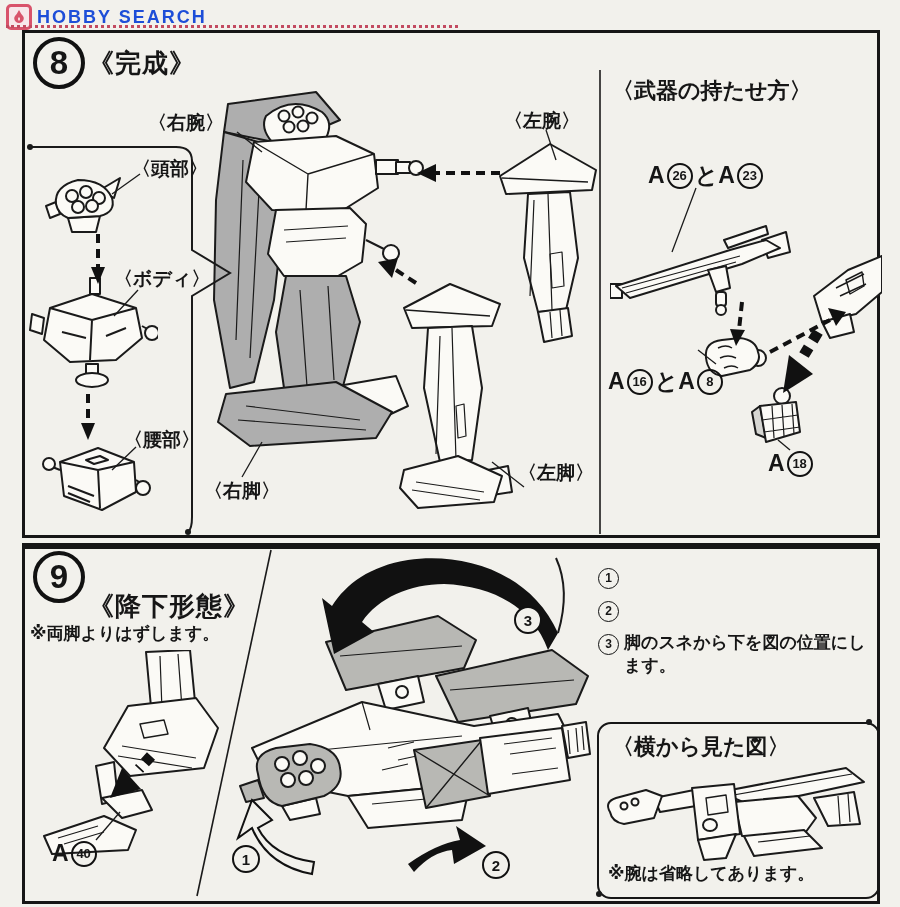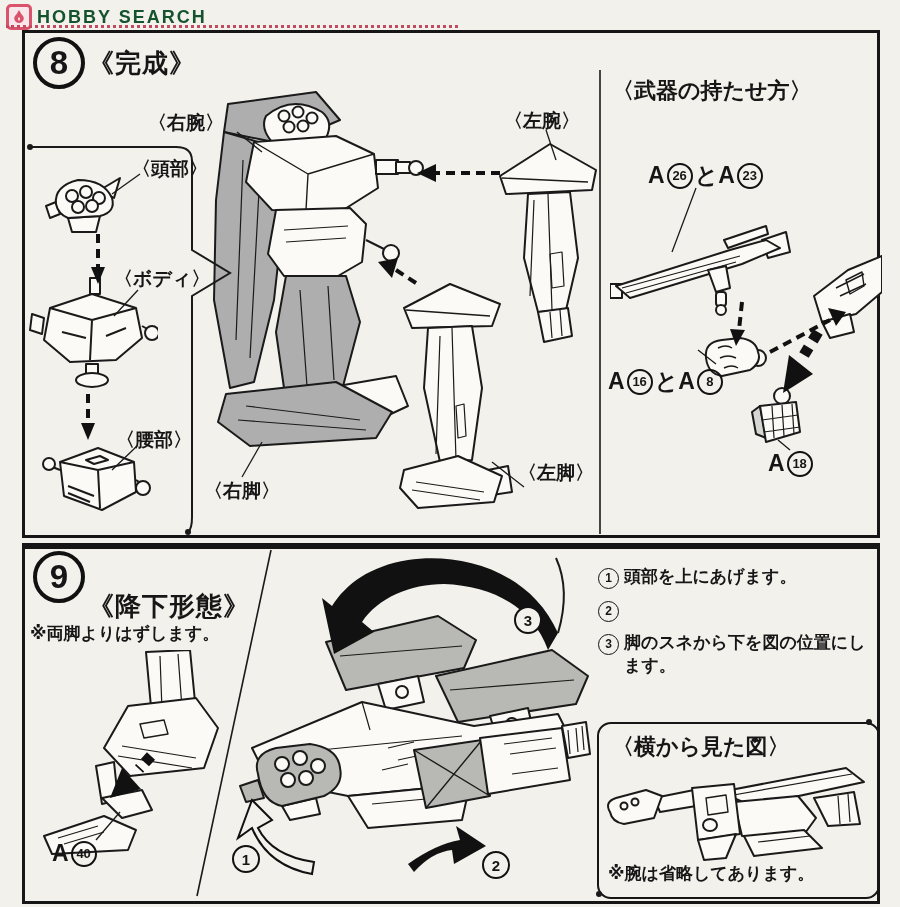--- a/index.html
+++ b/index.html
@@ -37,7 +37,7 @@
   .art{position:absolute;z-index:3;}
   #overlay{position:absolute;left:0;top:0;z-index:5;pointer-events:none;}
   #logo{position:absolute;left:6px;top:4px;display:flex;align-items:center;gap:5px;z-index:7;}
-  #logo .logotext{font-size:18px;font-weight:bold;letter-spacing:2px;color:#14532d;}
+  #logo .logotext{font-size:18px;font-weight:bold;letter-spacing:2px;color:#1d4ed8;}
   #logo .logoicon{width:20px;height:20px;border:3px solid #d8536b;border-radius:5px;display:flex;align-items:center;justify-content:center;background:#f7e7ea;}
   #logorule{position:absolute;left:6px;top:25px;width:452px;height:0;border-bottom:3px dotted #c24a60;z-index:7;}
   svg{display:block;}

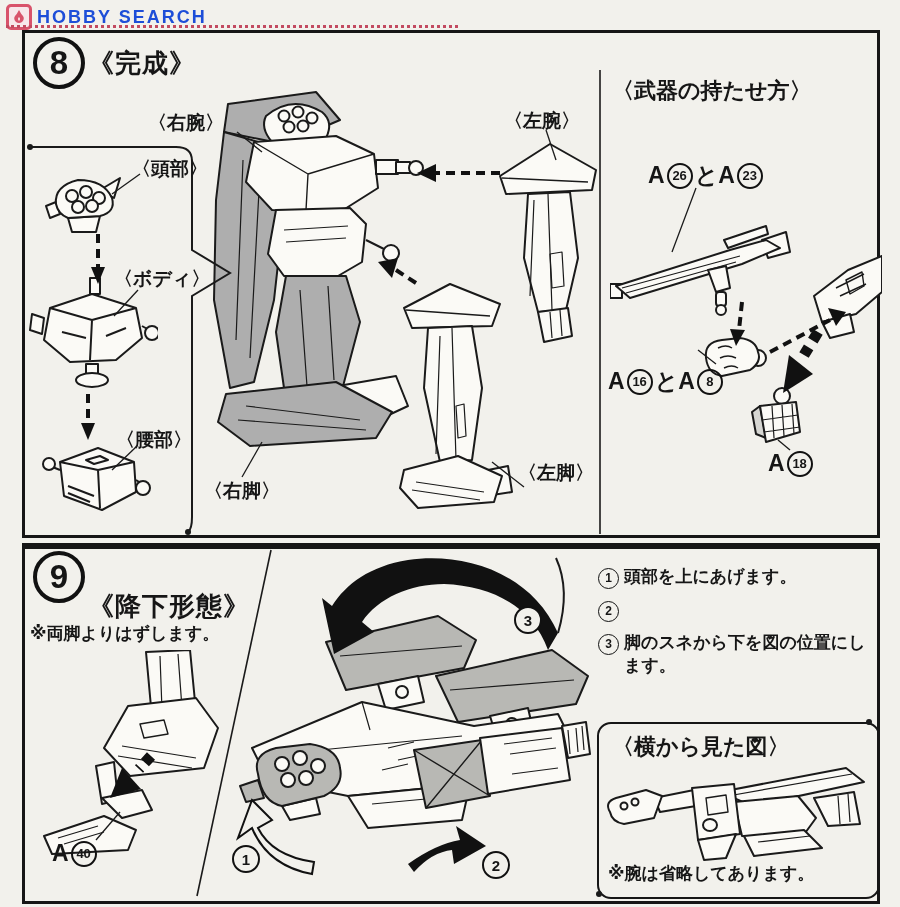--- a/index.html
+++ b/index.html
@@ -202,7 +202,7 @@
 
 <div class="plabel" style="left:132px;top:156px;">〈頭部〉</div>
 <div class="plabel" style="left:114px;top:266px;">〈ボディ〉</div>
-<div class="plabel" style="left:116px;top:427px;">〈腰部〉</div>
+<div class="plabel" style="left:124px;top:427px;">〈腰部〉</div>
 <div class="plabel" style="left:148px;top:110px;">〈右腕〉</div>
 <div class="plabel" style="left:504px;top:108px;">〈左腕〉</div>
 <div class="plabel" style="left:204px;top:478px;">〈右脚〉</div>

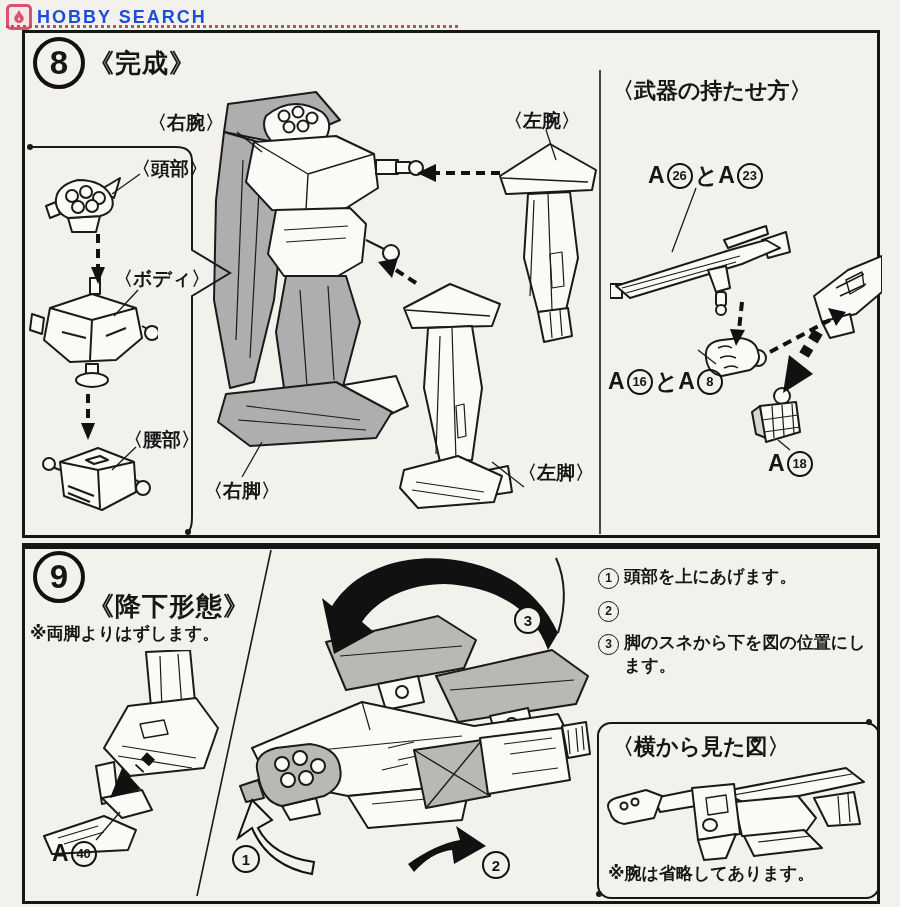--- a/index.html
+++ b/index.html
@@ -313,7 +313,6 @@
 <div class="steps">
   <div class="step">
     <span class="circ">1</span>
-    <span>頭部を上にあげます。</span>
   </div>
   <div class="step">
     <span class="circ">2</span>

